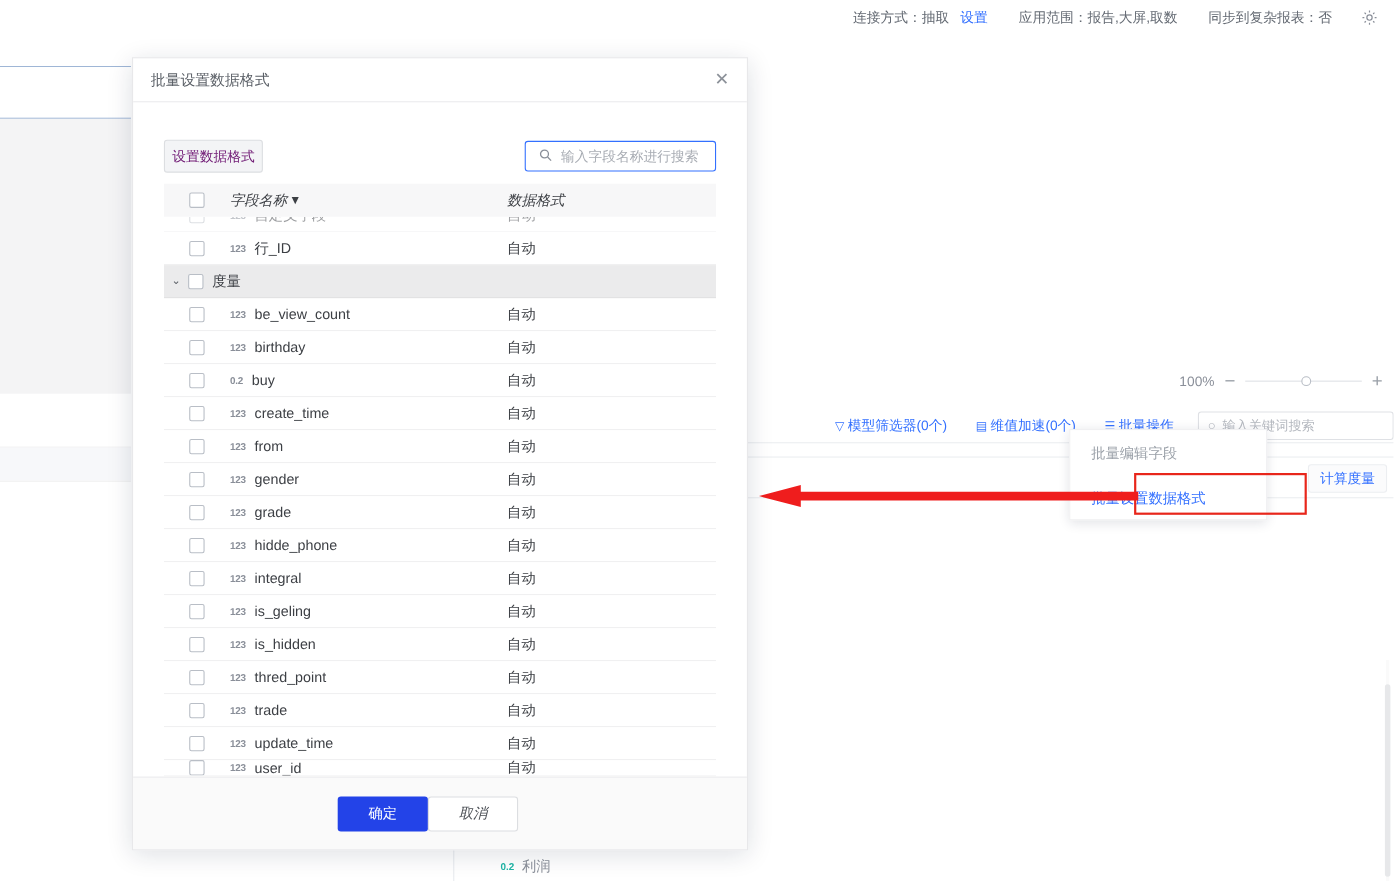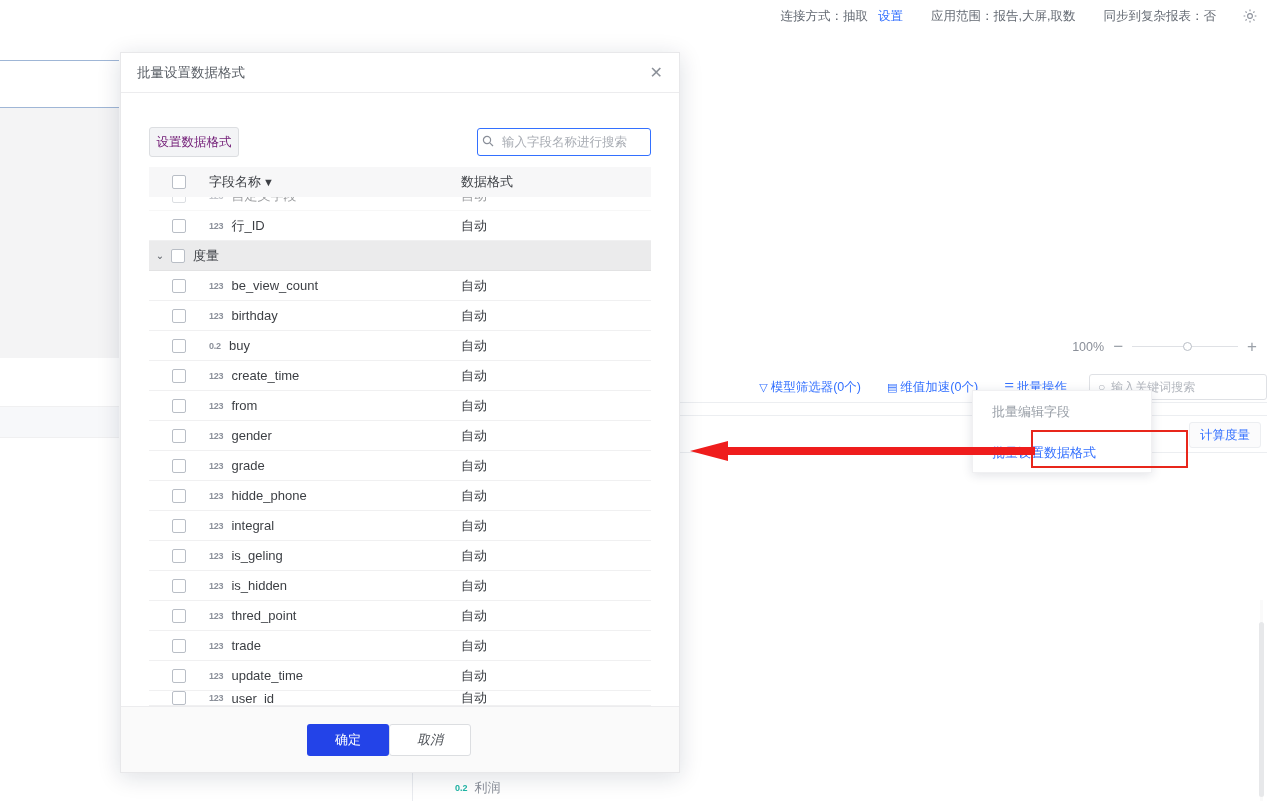--- a/index.html
+++ b/index.html
@@ -20,7 +20,7 @@
     position: absolute; left: 0; top: 0; width: 1267px; height: 32px;
     background: #ffffff;
     display: flex; align-items: center; justify-content: flex-end;
-    padding-right: 9px;
+    padding-right: 14px;
   }
   .bg-topbar .tb-item {
     font-size: 12.5px; color: #646a73; margin-left: 28px; white-space: nowrap;

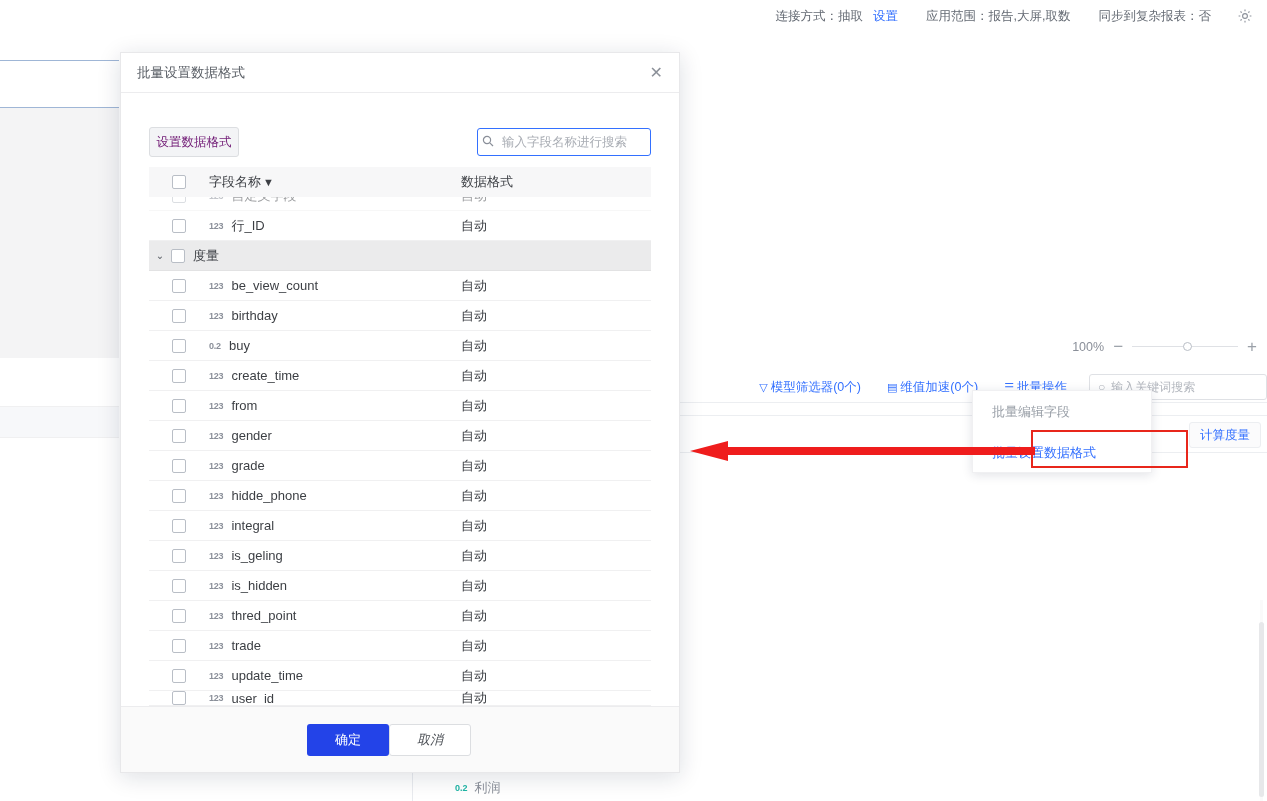--- a/index.html
+++ b/index.html
@@ -135,7 +135,7 @@
   }
   .fld-search {
     width: 174px; height: 28px; border: 1px solid #3370ff; border-radius: 3px;
-    display: flex; align-items: center; padding: 0 4px; background: #fff;
+    display: flex; align-items: center; padding: 0 12px; background: #fff;
   }
   .fld-search .mag2 { color: #8a8f99; font-size: 12px; margin-right: 6px; }
   .fld-search input {

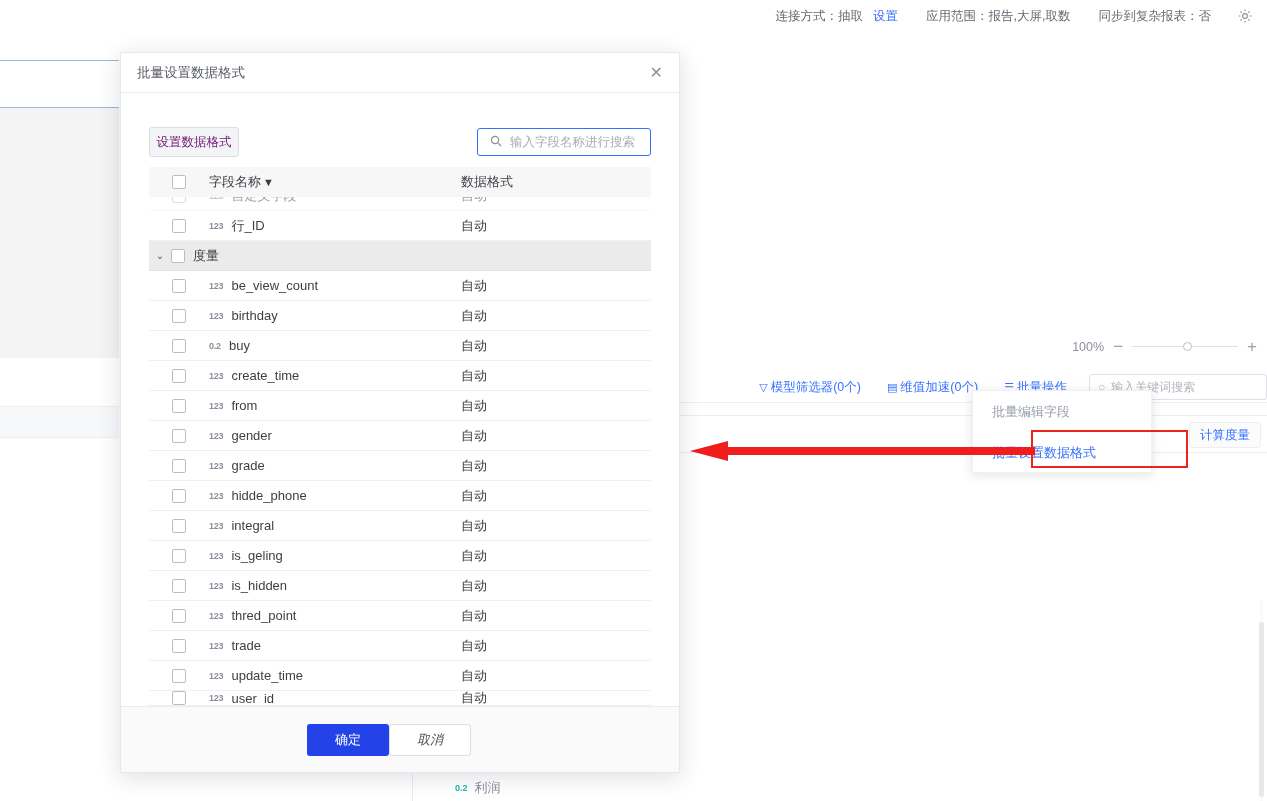--- a/index.html
+++ b/index.html
@@ -147,7 +147,7 @@
   
   .tbl-head {
     height: 30px; background: #f7f7f8; display: flex; align-items: center;
-    font-size: 13px; color: #3c3f44; position: relative; z-index: 3;
+    font-size: 13px; color: #3c3f44; position: relative; z-index: 3; font-style: italic;
   }
   .cb {
     width: 14px; height: 14px; border: 1px solid #b9bec6; border-radius: 2px;

